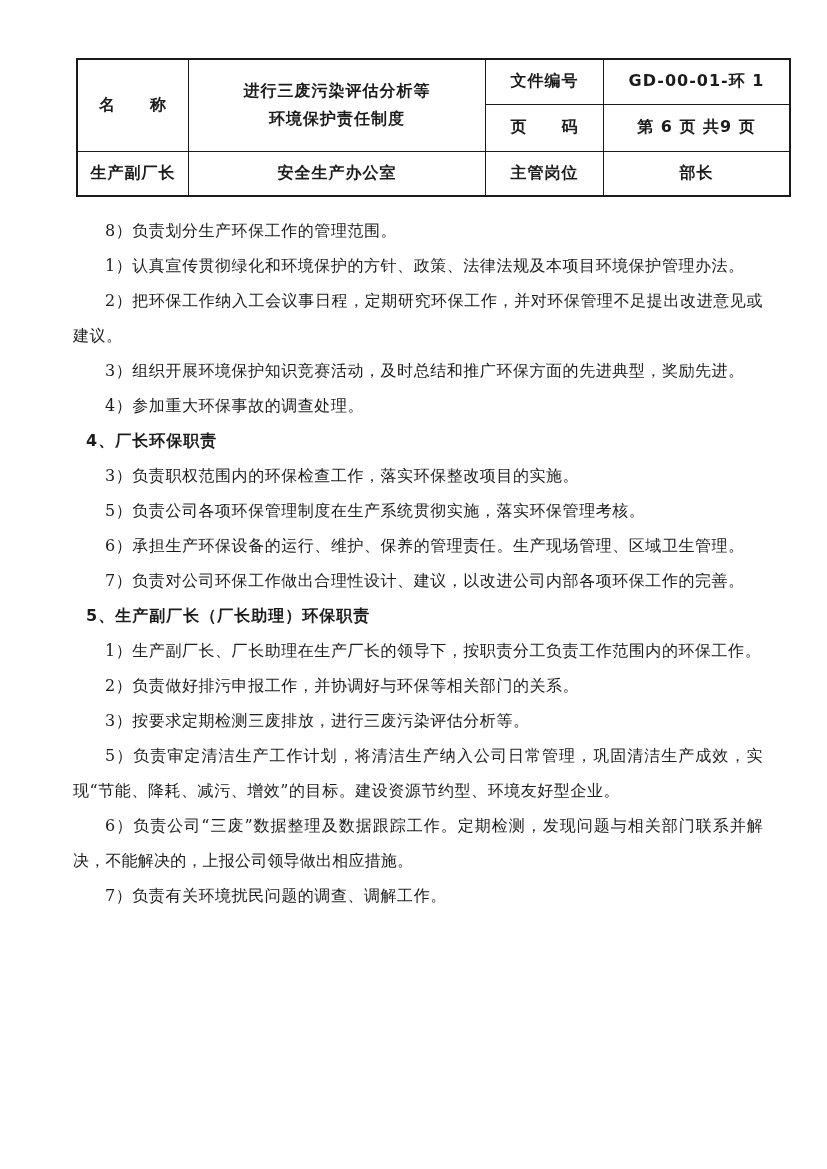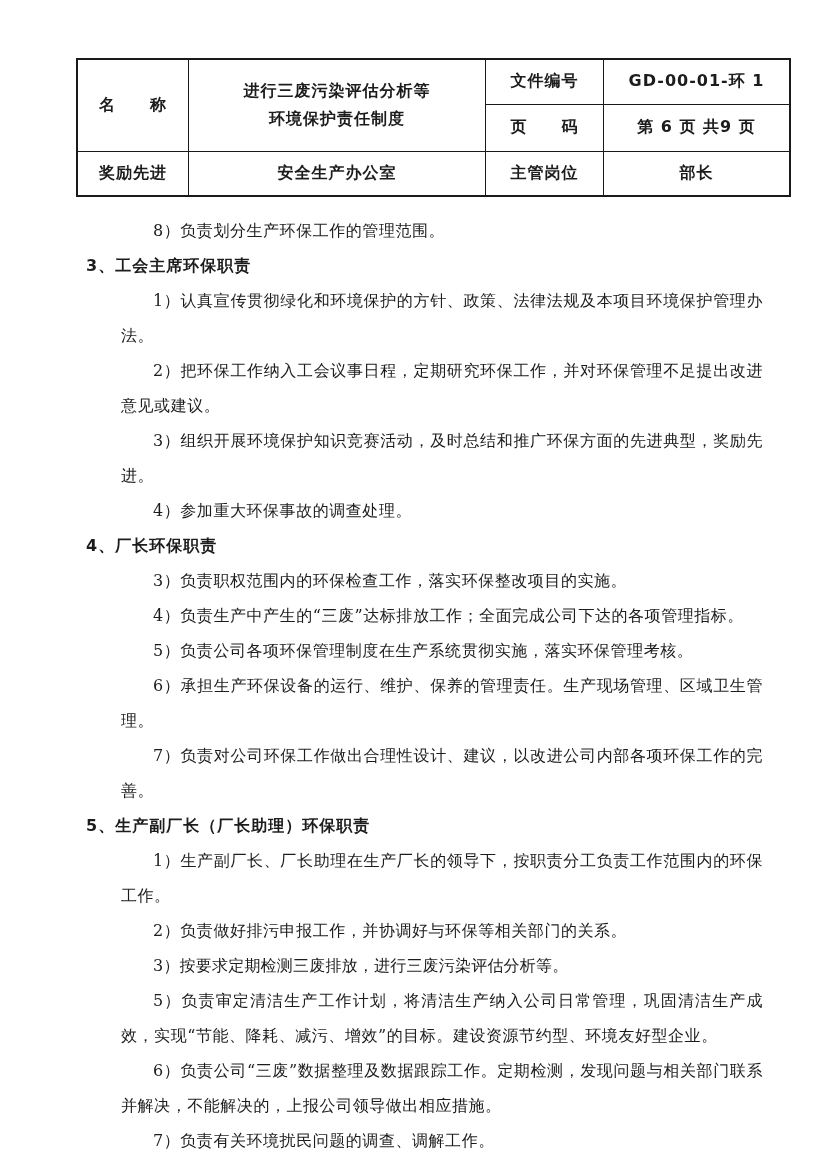--- a/index.html
+++ b/index.html
@@ -75,7 +75,7 @@
       <td class="col-value-r">第 6 页 共9 页</td>
     </tr>
     <tr class="row-bot">
-      <td class="col-label-l">奖励先进</td>
+      <td class="col-label-l">生产副厂长</td>
       <td class="col-value-l">安全生产办公室</td>
       <td class="col-label-r">主管岗位</td>
       <td class="col-value-r">部长</td>

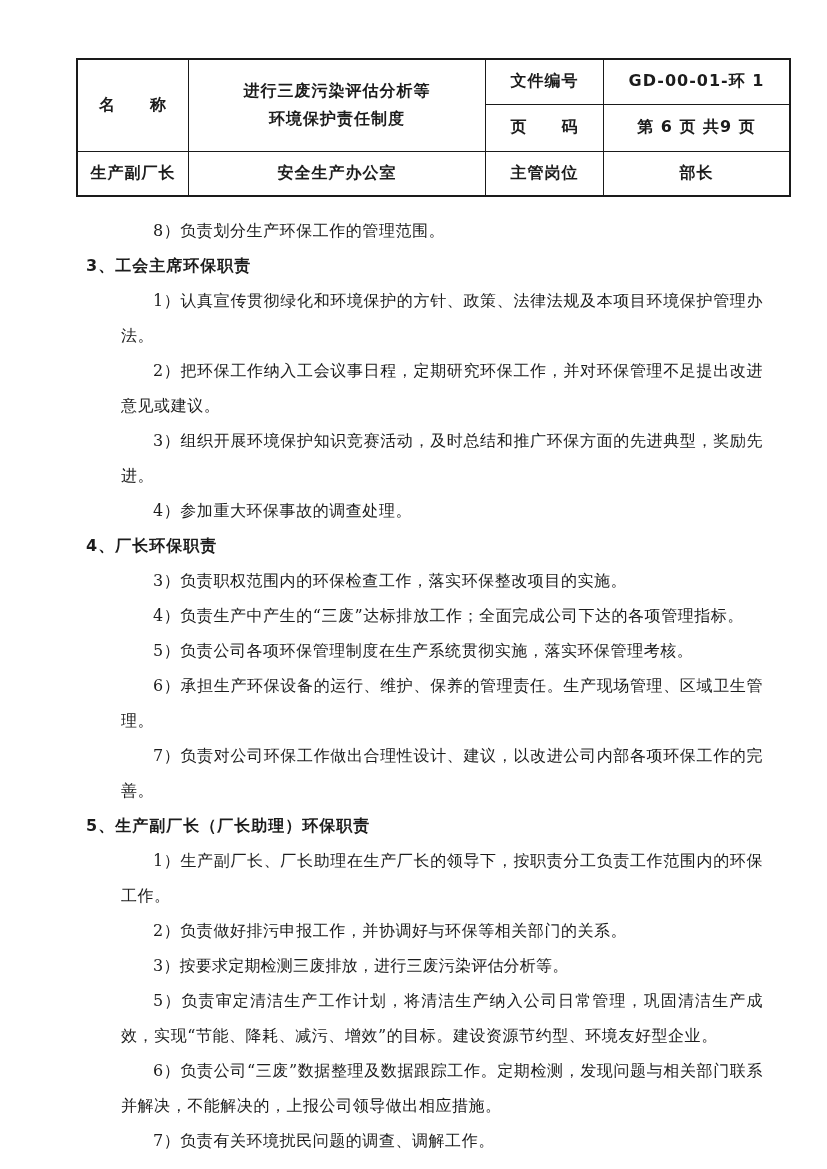--- a/index.html
+++ b/index.html
@@ -44,7 +44,7 @@
     word-break:break-all;
   }
   .doc-body p{margin:0;}
-  .doc-body p.para{text-indent:32px;margin-left:48px;}
+  .doc-body p.para{text-indent:32px;}
   .doc-body p.heading{
     font-weight:bold;
     margin-left:13px;

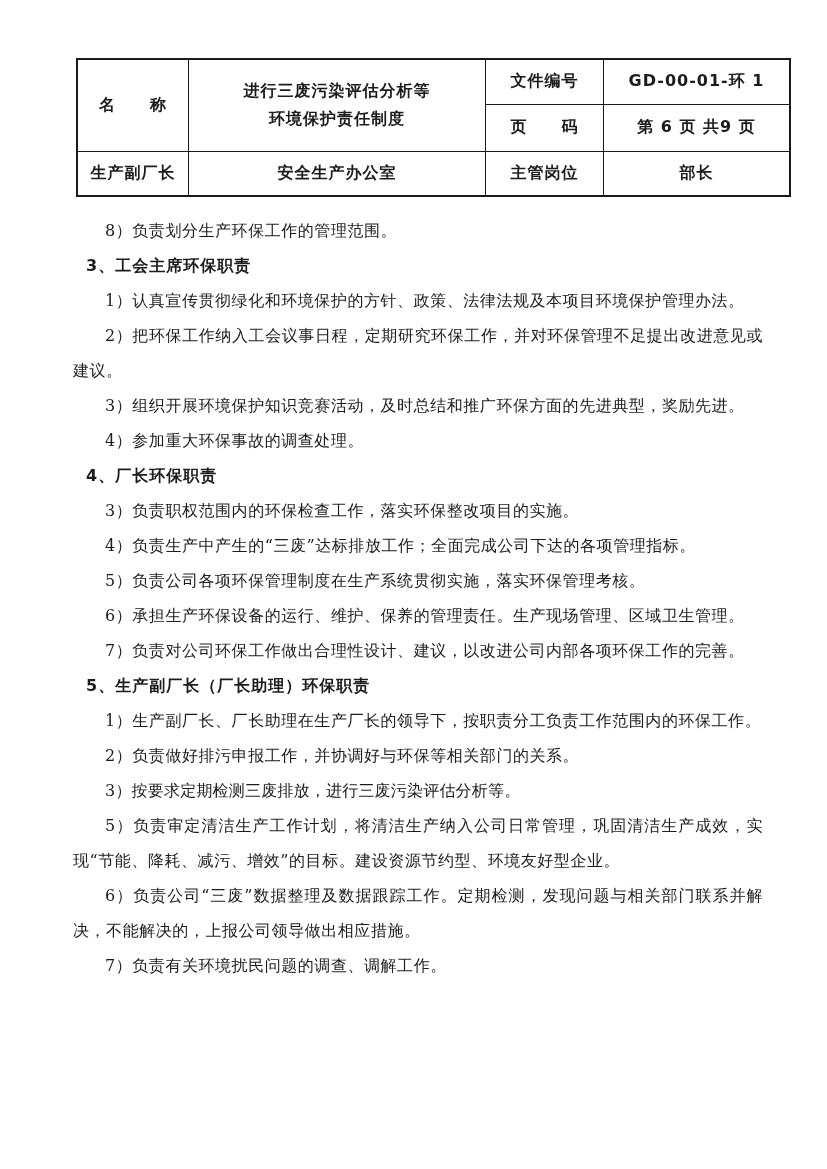--- a/index.html
+++ b/index.html
@@ -85,7 +85,6 @@
 
   <div class="doc-body">
       <p class="para">8）负责划分生产环保工作的管理范围。</p>
-      <p class="heading">3、工会主席环保职责</p>
       <p class="para">1）认真宣传贯彻绿化和环境保护的方针、政策、法律法规及本项目环境保护管理办法。</p>
       <p class="para">2）把环保工作纳入工会议事日程，定期研究环保工作，并对环保管理不足提出改进意见或建议。</p>
       <p class="para">3）组织开展环境保护知识竞赛活动，及时总结和推广环保方面的先进典型，奖励先进。</p>

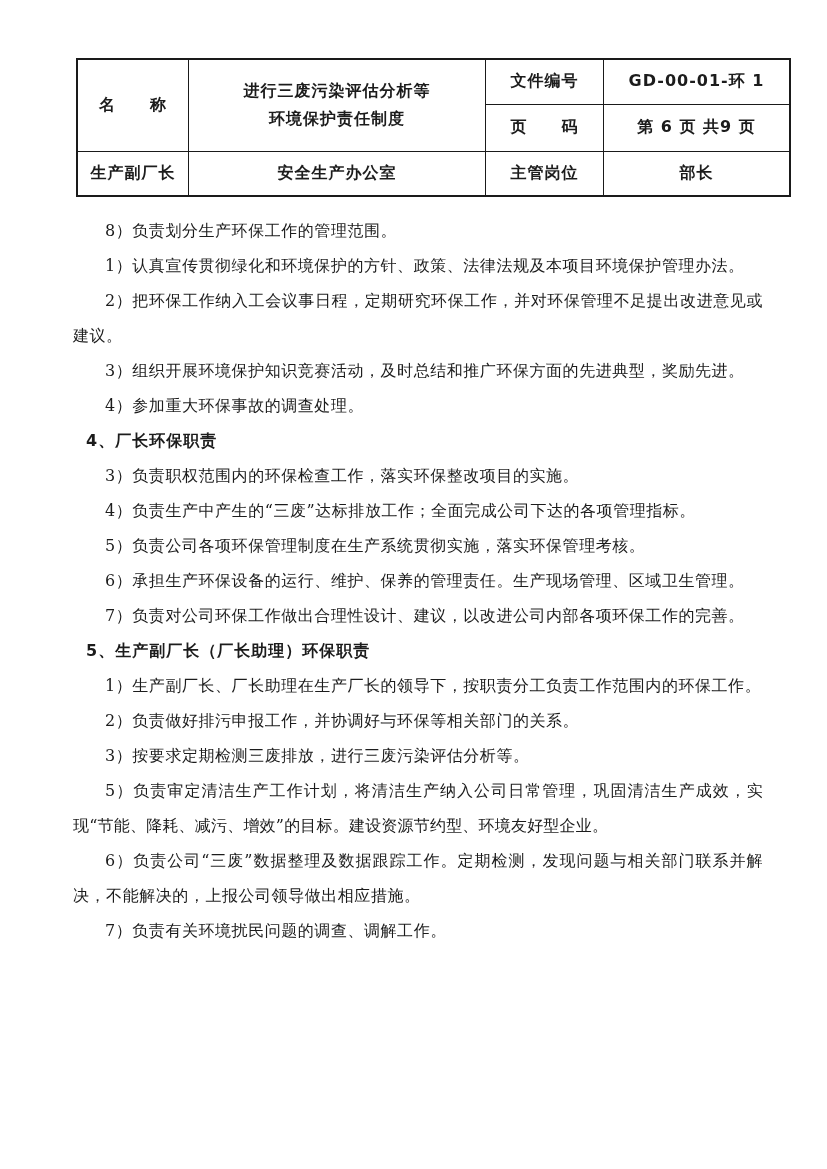--- a/index.html
+++ b/index.html
@@ -91,7 +91,6 @@
       <p class="para">4）参加重大环保事故的调查处理。</p>
       <p class="heading">4、厂长环保职责</p>
       <p class="para">3）负责职权范围内的环保检查工作，落实环保整改项目的实施。</p>
-      <p class="para">4）负责生产中产生的“三废”达标排放工作；全面完成公司下达的各项管理指标。</p>
       <p class="para">5）负责公司各项环保管理制度在生产系统贯彻实施，落实环保管理考核。</p>
       <p class="para">6）承担生产环保设备的运行、维护、保养的管理责任。生产现场管理、区域卫生管理。</p>
       <p class="para">7）负责对公司环保工作做出合理性设计、建议，以改进公司内部各项环保工作的完善。</p>

